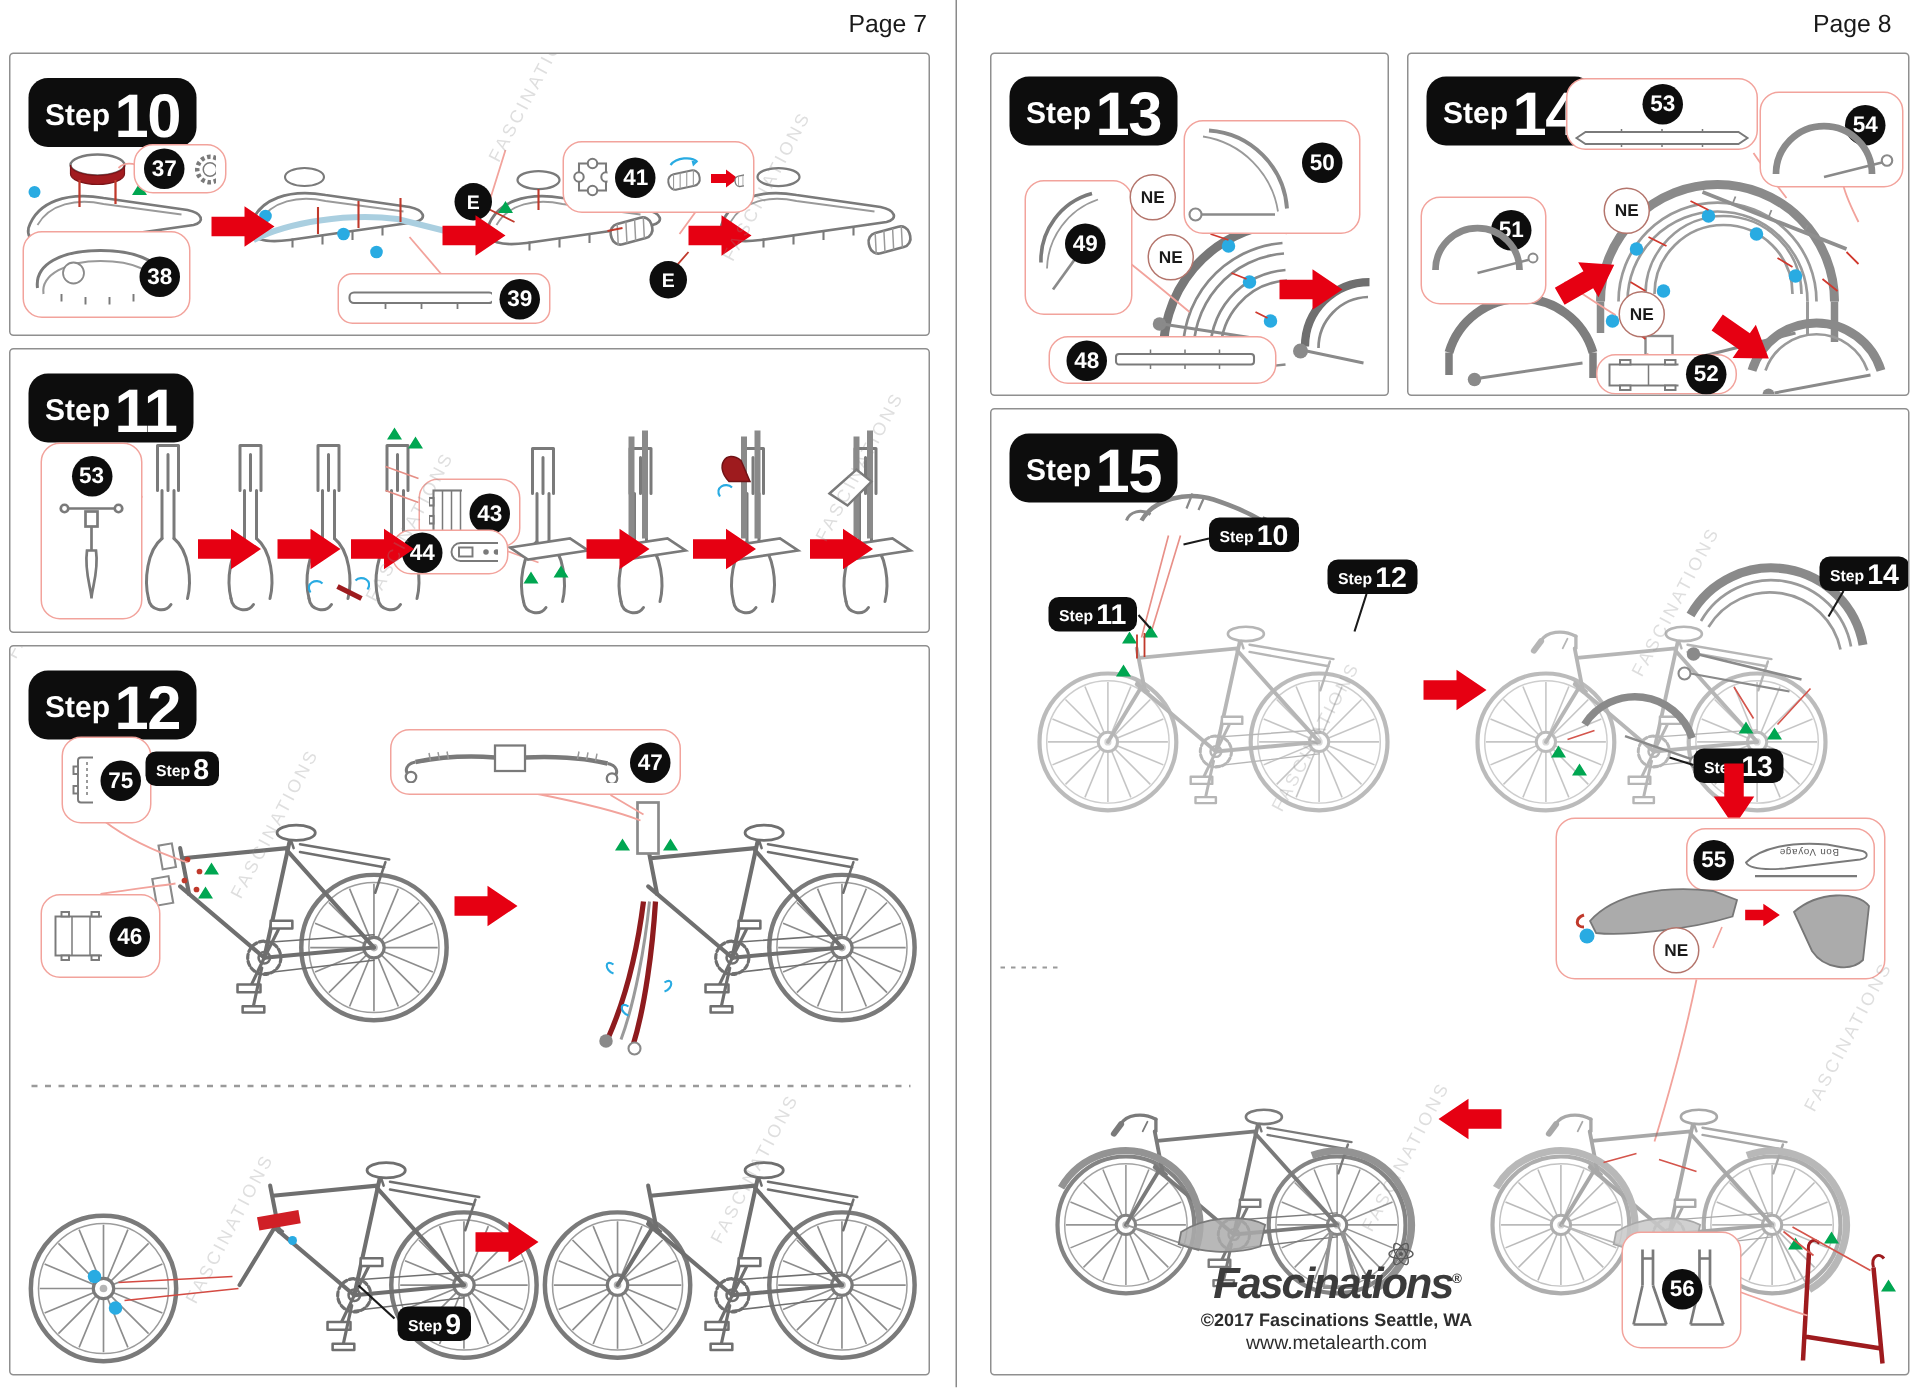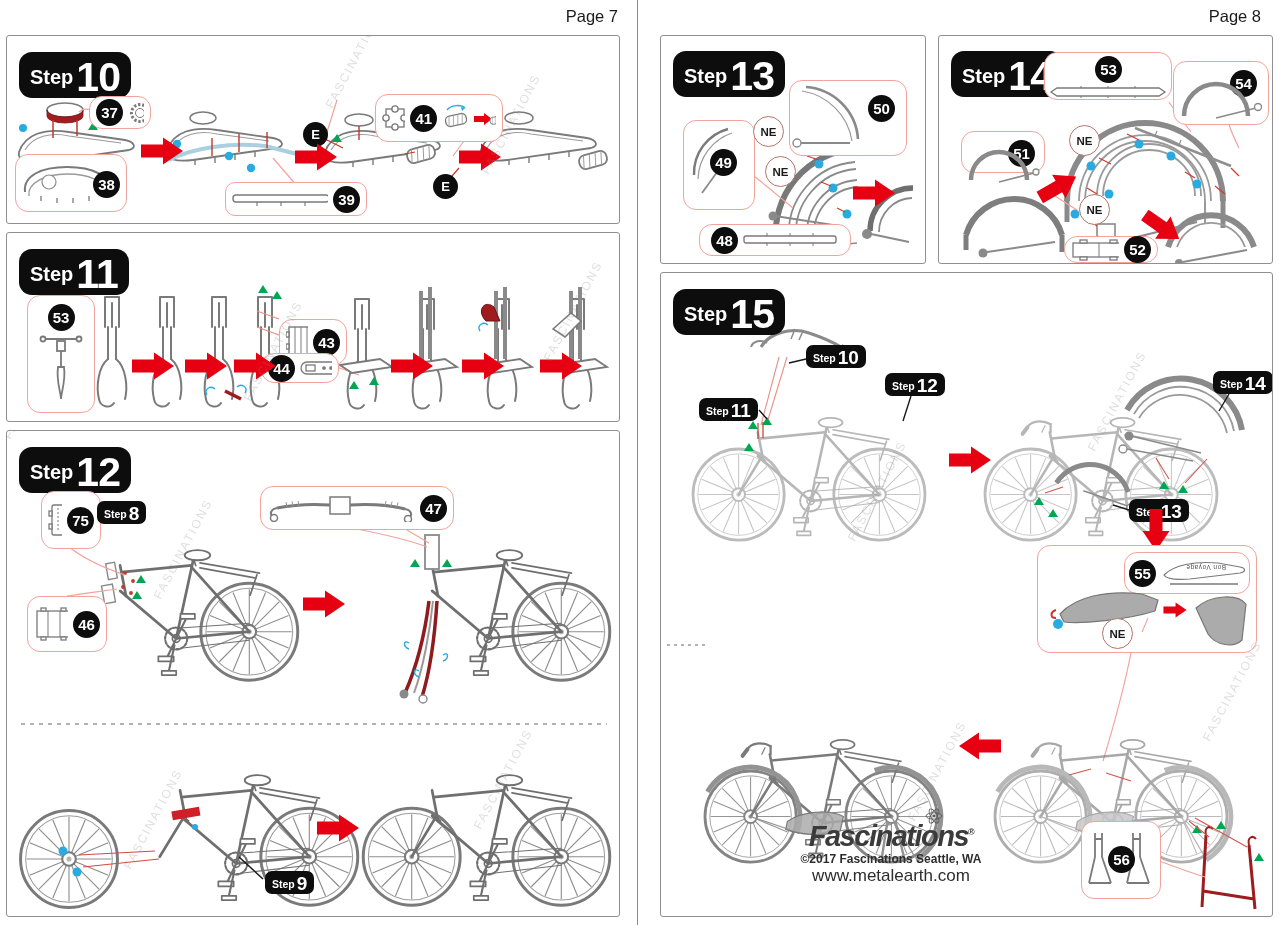--- a/index.html
+++ b/index.html
@@ -586,7 +586,7 @@
         <circle cx="80" cy="35" r="3.5" fill="#fff" stroke="#8a8a8a" stroke-width="1.4"></circle>
       </svg>
     </div>
-    <div class="callout" style="left:22px;top:95px;width:84px;height:42px;">
+    <div class="callout" style="left:8px;top:95px;width:84px;height:72px;">
       <div class="pc abs" style="left:46px;top:8px;">51</div>
       <svg class="abs" style="left:4px;top:8px;" width="76" height="46">
         <path d="M5,40 A28,28 0 0 1 61,40" stroke="#8a8a8a" stroke-width="4.5" fill="none"></path>

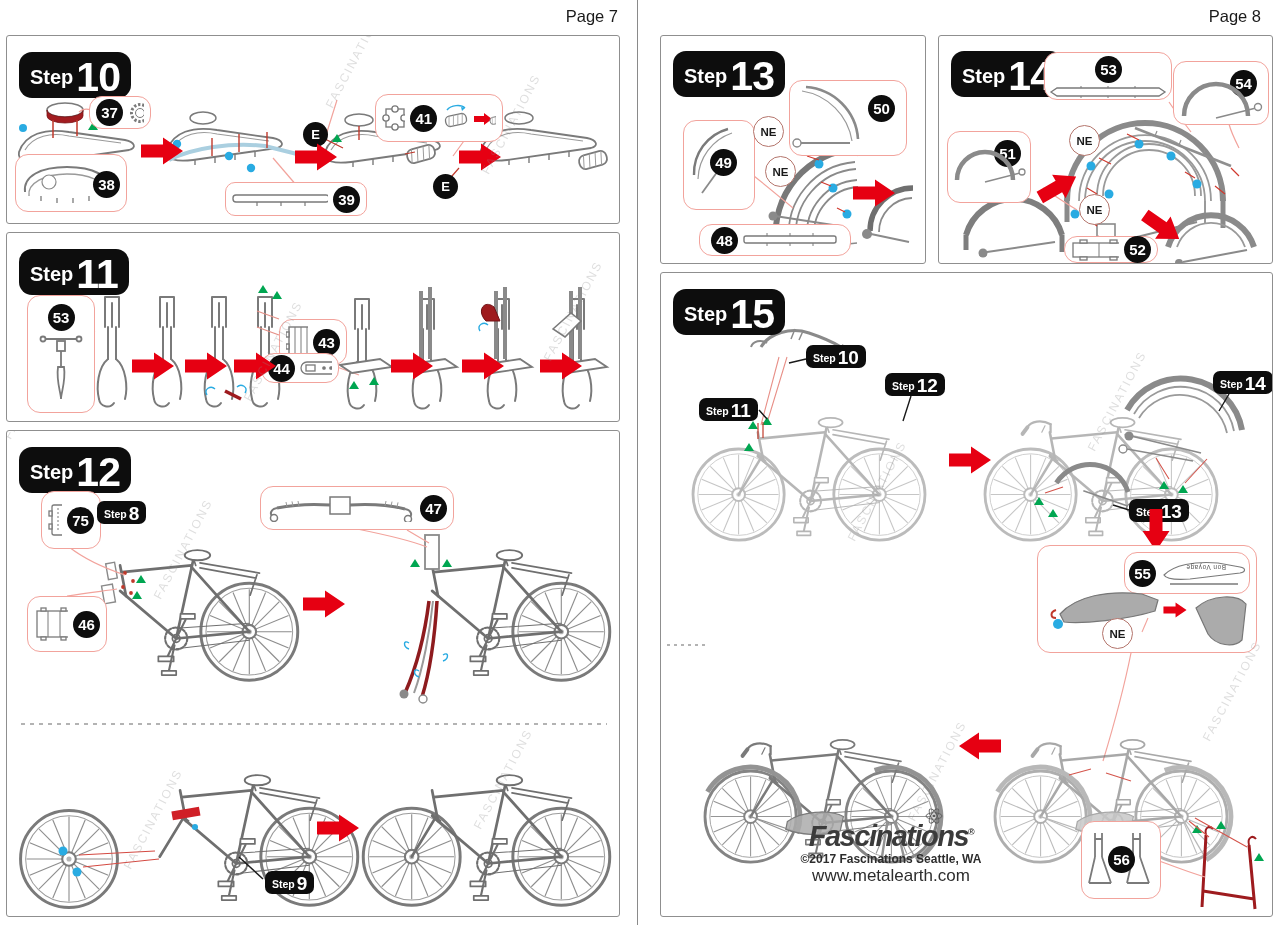--- a/index.html
+++ b/index.html
@@ -769,7 +769,7 @@
       <div class="pc abs" style="left:26px;top:24px;">56</div>
     </div>
 
-    <div class="footer" style="left:118px;top:544px;width:224px;">
+    <div class="footer" style="left:118px;top:564px;width:224px;">
       <svg class="abs" style="left:146px;top:-10px;" width="18" height="18">
         <g stroke="#5a5a5a" stroke-width=".9" fill="none">
           <ellipse cx="9" cy="9" rx="8" ry="3.2"></ellipse>

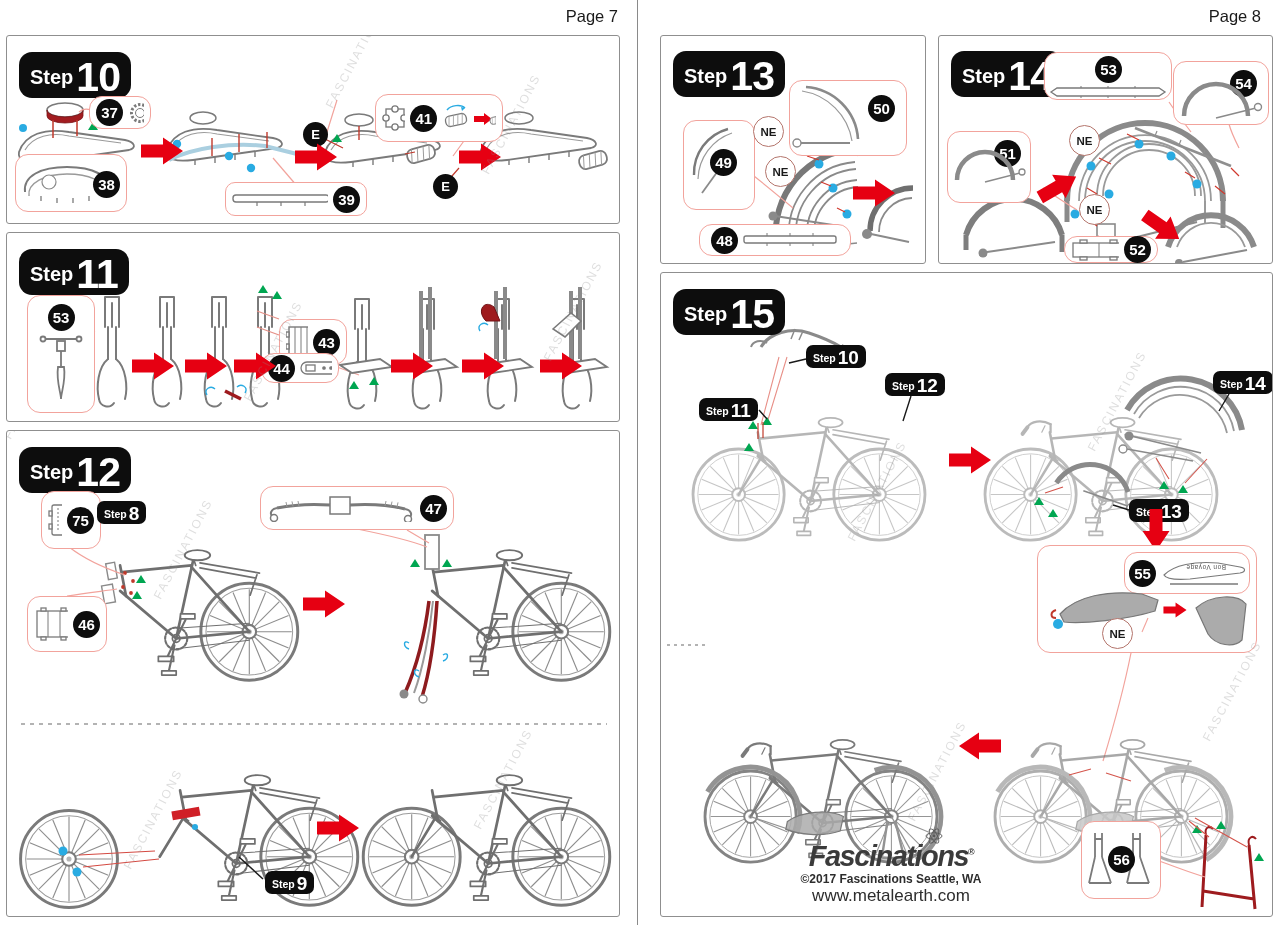--- a/index.html
+++ b/index.html
@@ -41,7 +41,7 @@
   .brand{font-size:29px;font-weight:700;font-style:italic;color:#3b3b3b;letter-spacing:-1.5px;line-height:30px;}
   .brand sup{font-size:9px;font-style:normal;}
   .copy{font-size:12px;font-weight:700;color:#2d2d2d;margin-top:1px;}
-  .web{font-size:17px;color:#2d2d2d;}
+  .web{font-size:13px;color:#2d2d2d;}
   .bv{display:inline-block;transform:rotate(180deg);font-size:6.5px;color:#555;letter-spacing:.5px;}
   svg{display:block;}
 </style>

